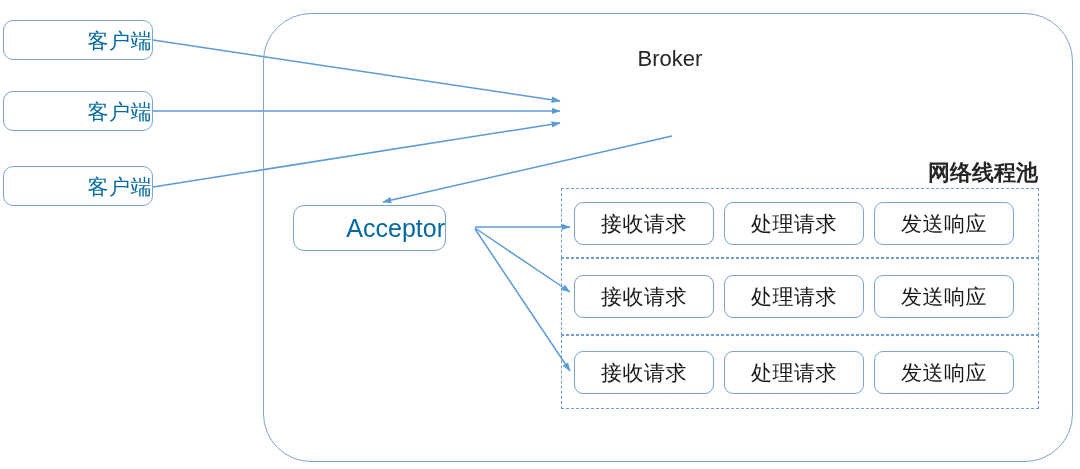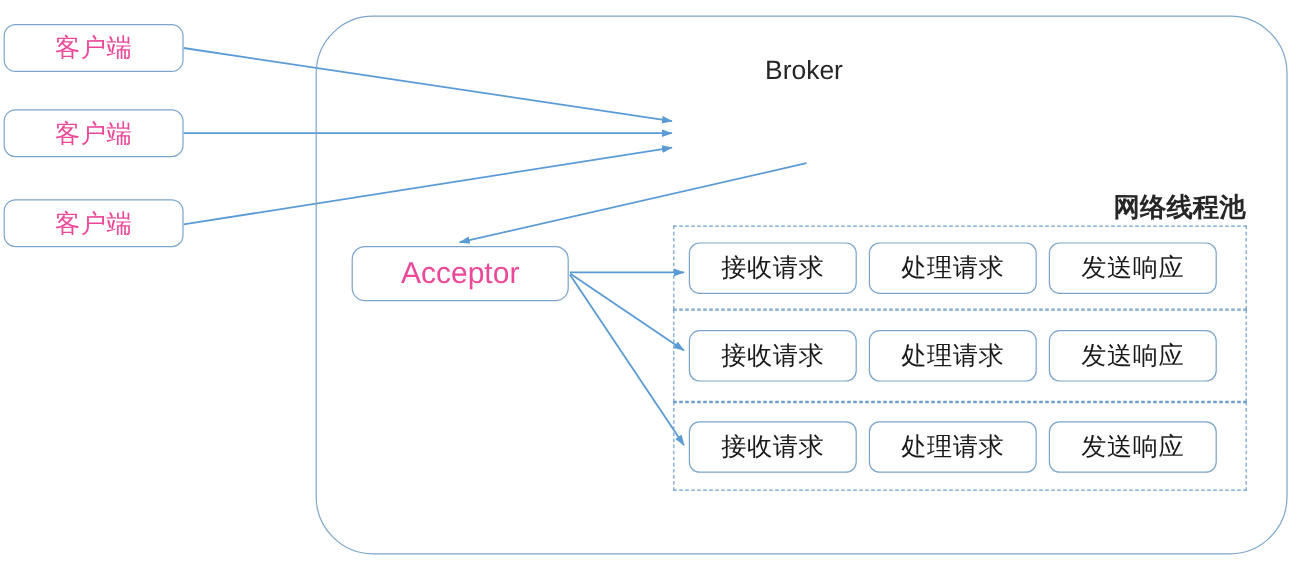--- a/index.html
+++ b/index.html
@@ -37,8 +37,8 @@
     border-radius: 9px;
     display: flex;
     align-items: center;
-    justify-content: center;
-    color: #ec4899;
+    justify-content: flex-end;
+    color: #0369a1;
     z-index: 3;
   }
   .node-label {

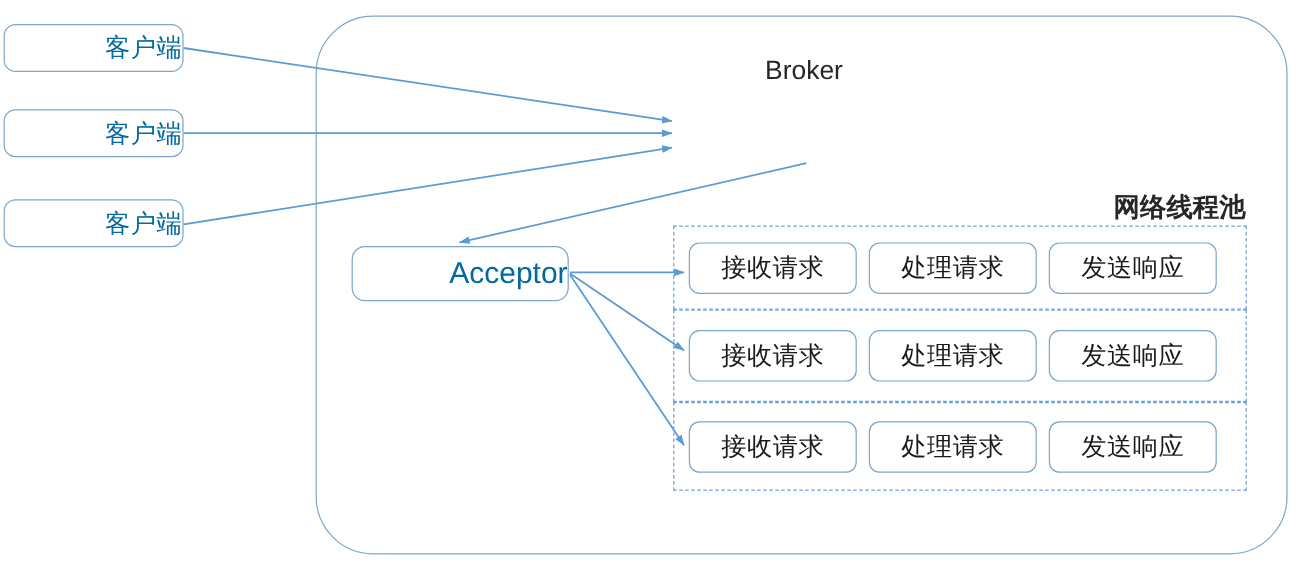--- a/index.html
+++ b/index.html
@@ -102,7 +102,7 @@
   #acceptor {
     left: 293px;
     top: 205px;
-    width: 181px;
+    width: 153px;
     height: 46px;
     border-radius: 11px;
   }

